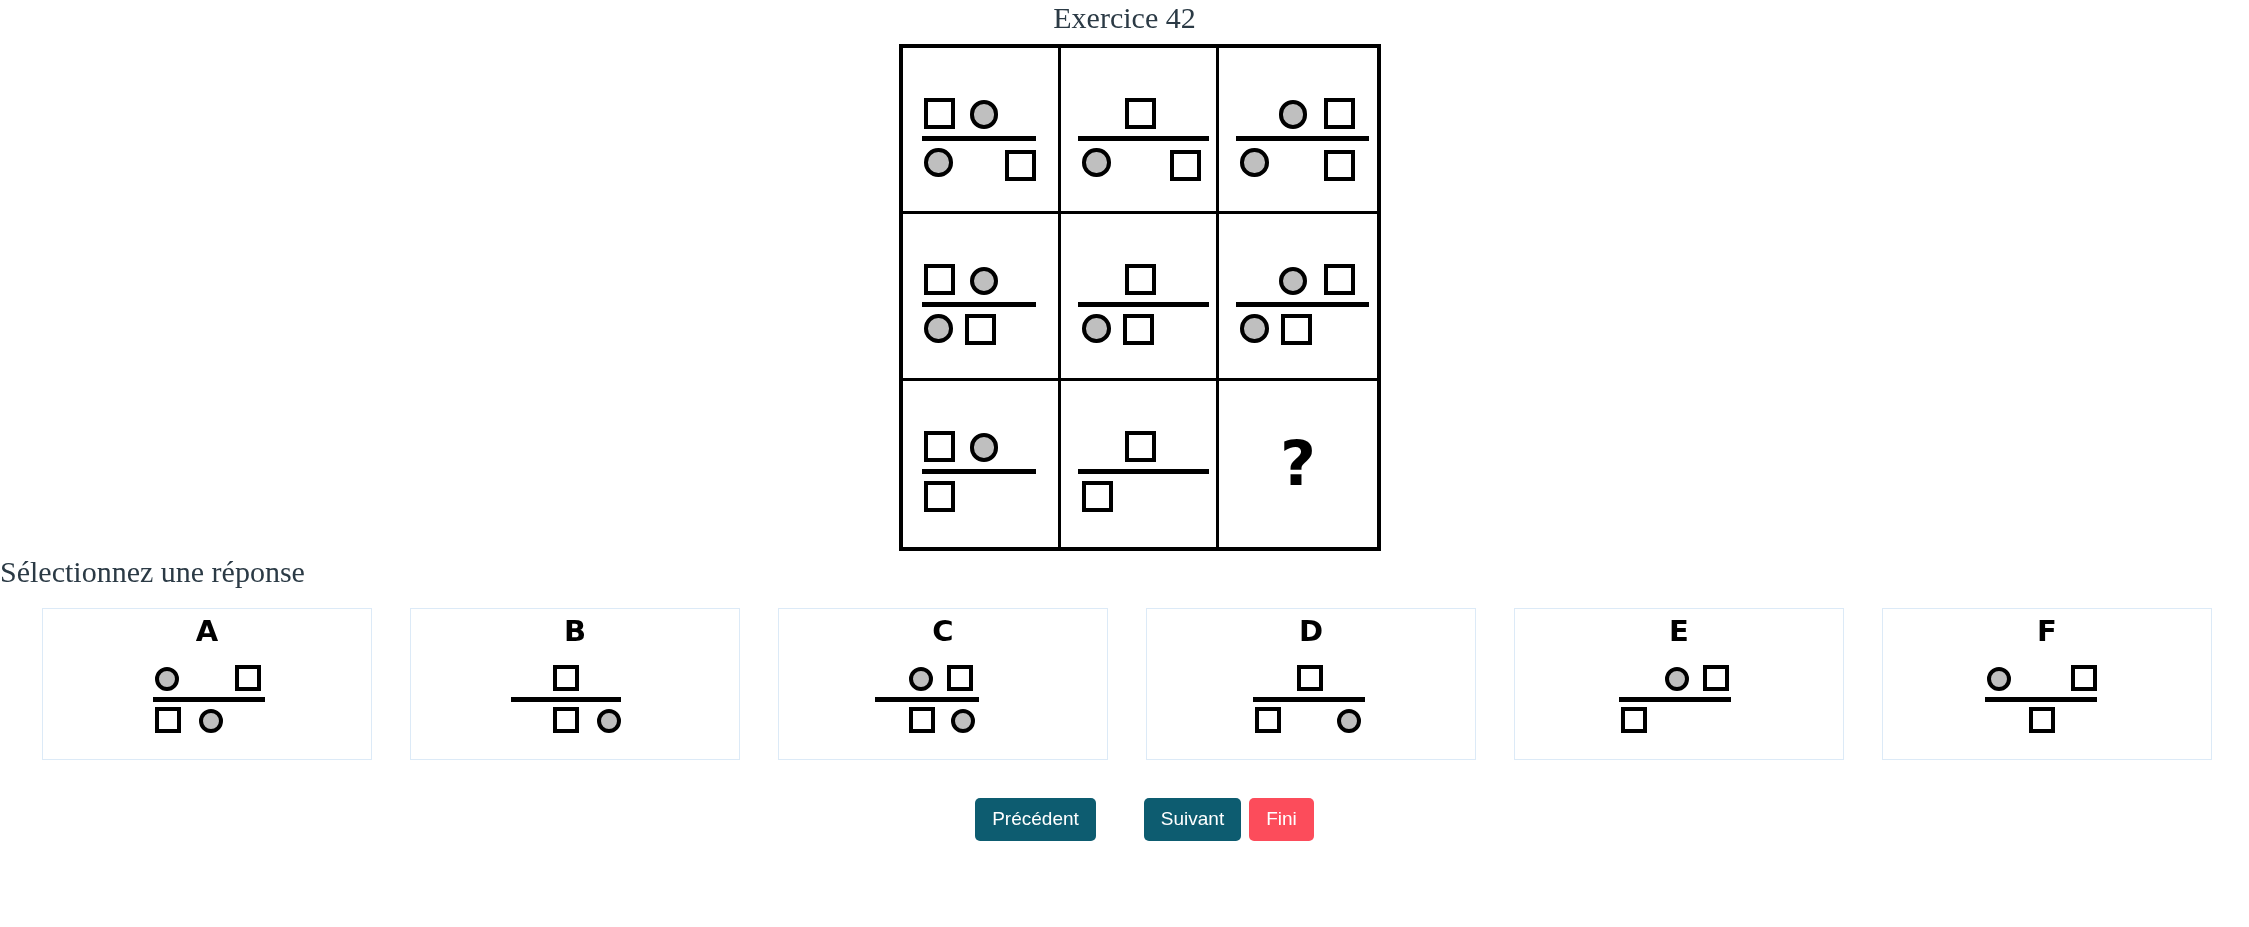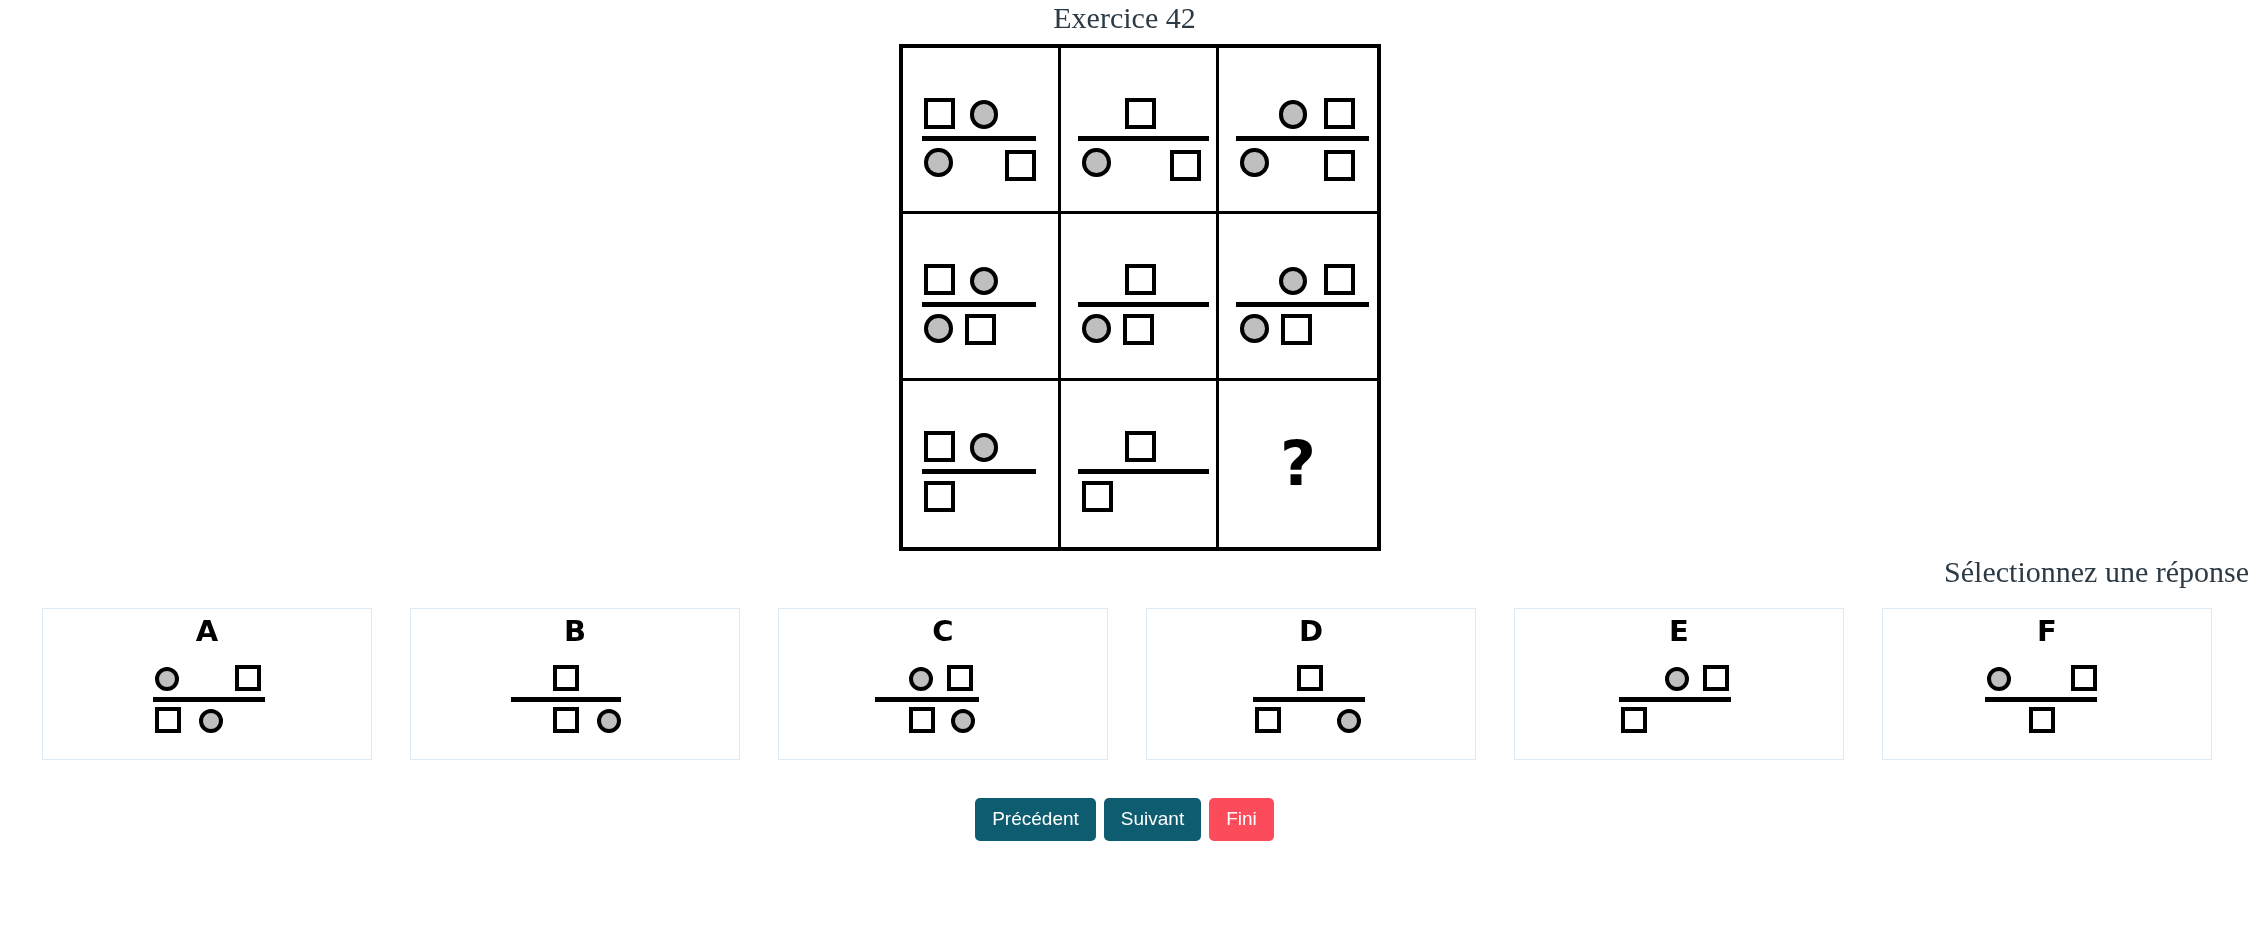--- a/index.html
+++ b/index.html
@@ -93,7 +93,7 @@
     top: 553px;
     left: 0;
     width: 2249px;
-    text-align: right;
+    text-align: left;
     font-family: "Liberation Serif", serif;
     font-size: 30px;
     line-height: 38px;

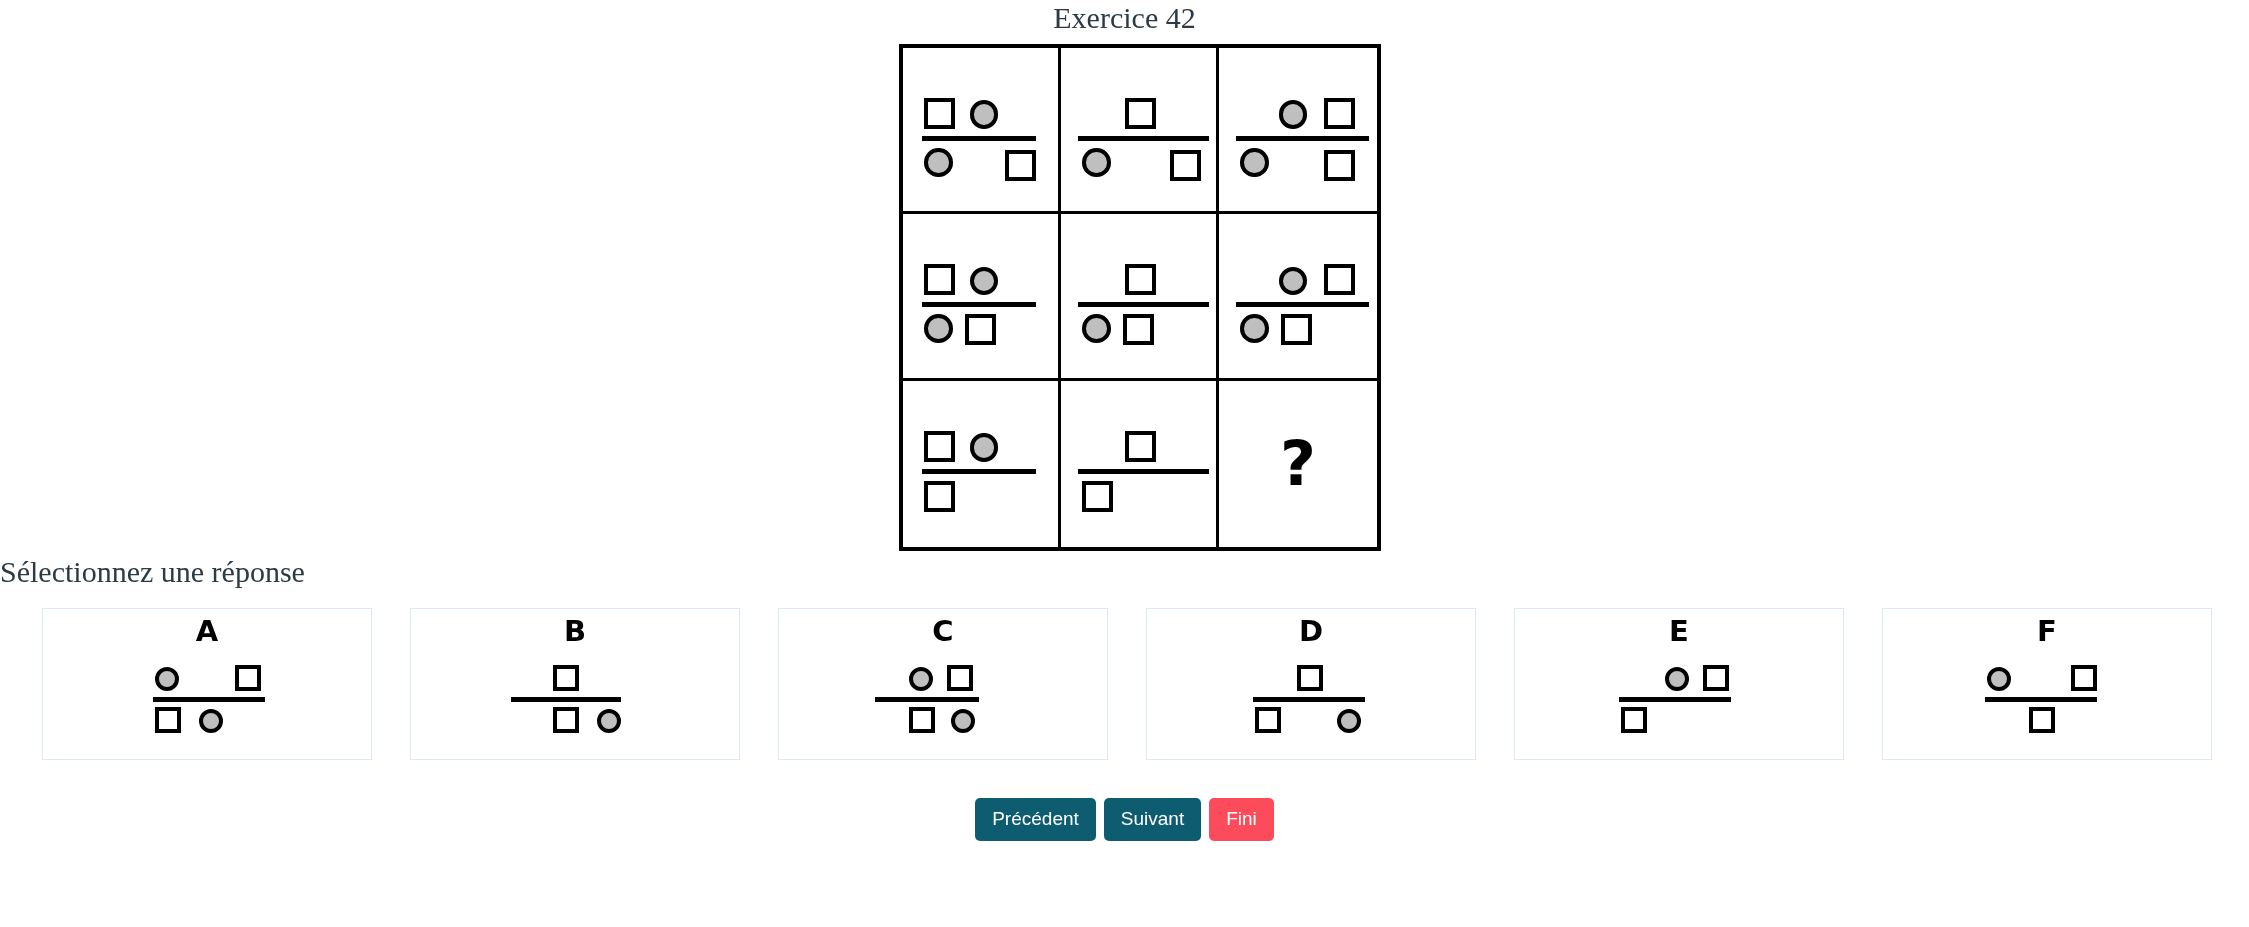--- a/index.html
+++ b/index.html
@@ -159,7 +159,7 @@
     color: #ffffff;
     cursor: pointer;
   }
-  .nav-button.primary { background: #0d5c70; }
+  .nav-button.primary { background: #0d5c70; margin-left: 40px; }
   .nav-button.danger  { background: #fc4c5b; }
 </style>
 </head>

